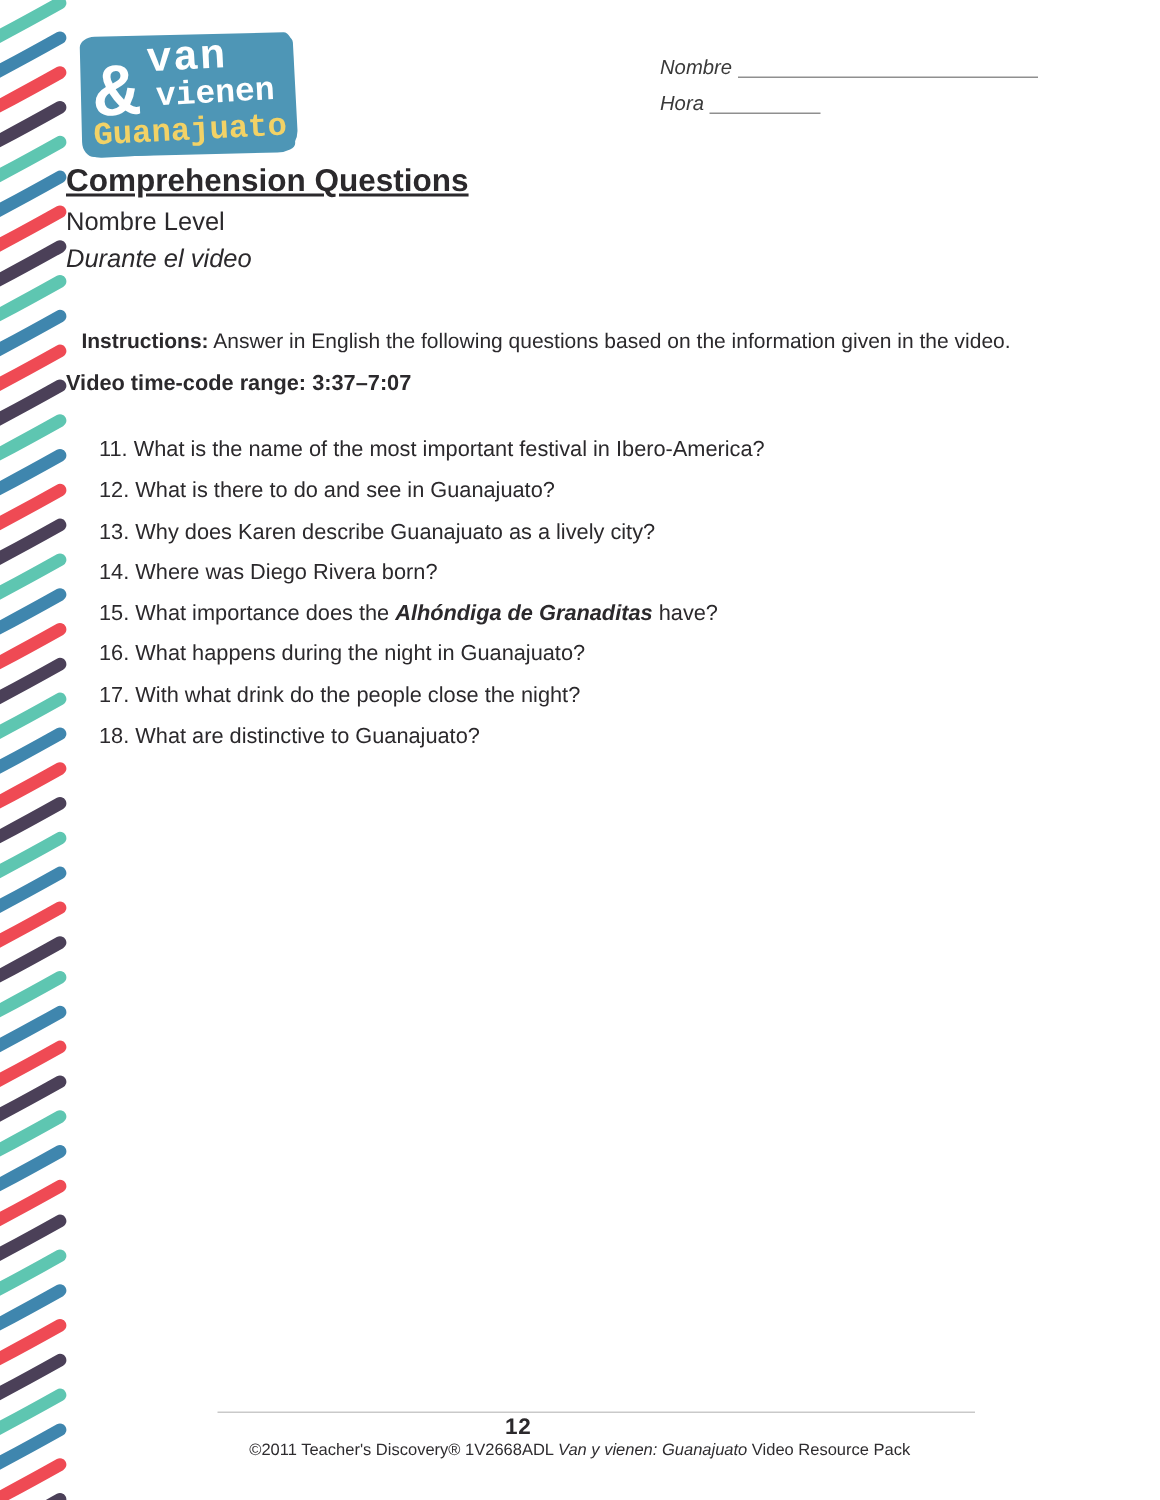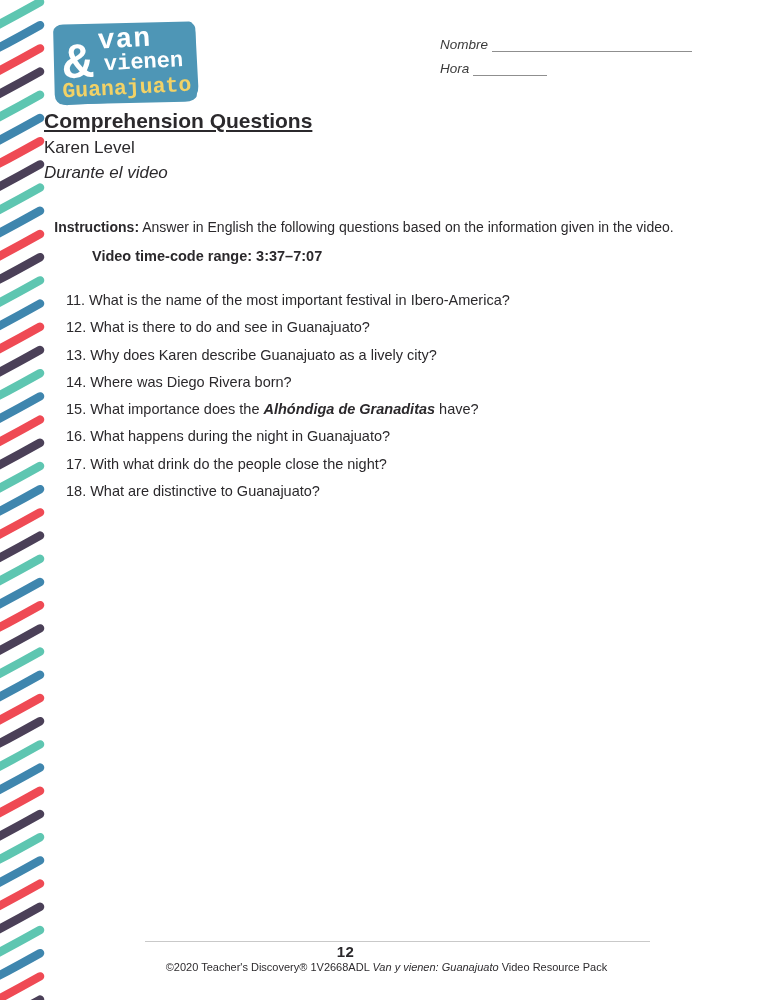--- a/index.html
+++ b/index.html
@@ -131,7 +131,7 @@
 </div>
 
 <div class="title-main">Comprehension Questions</div>
-<div class="title-level">Karen Level</div>
+<div class="title-level">Nombre Level</div>
 <div class="title-section">Durante el video</div>
 
 <div class="instructions">

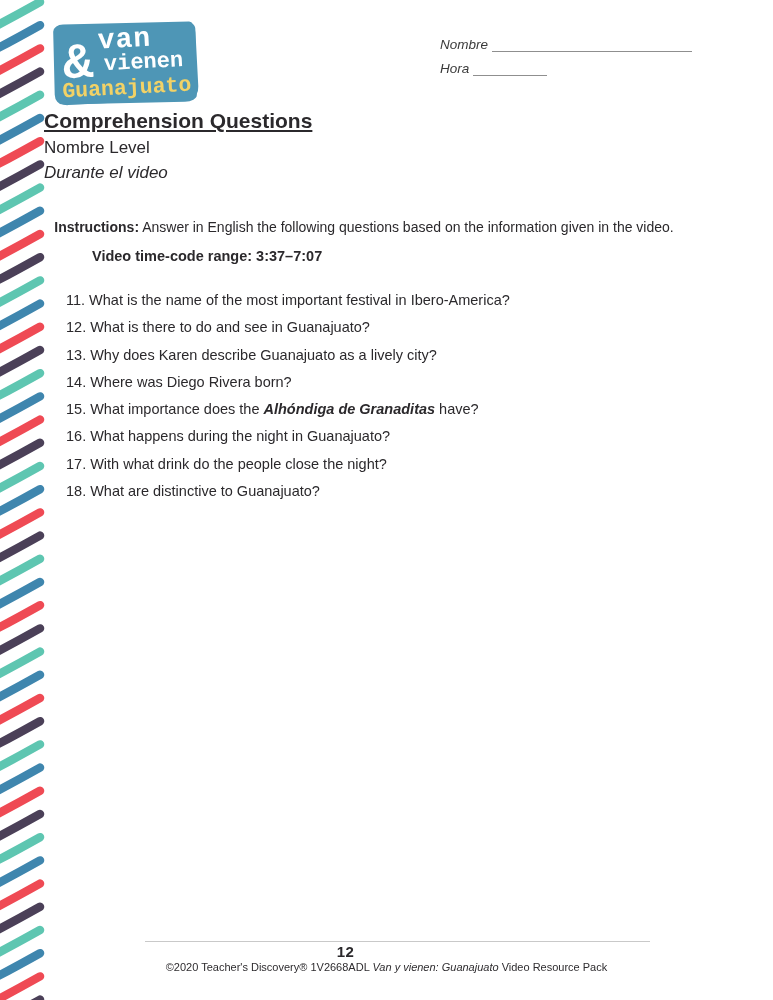--- a/index.html
+++ b/index.html
@@ -52,7 +52,7 @@
   
   .instructions{position:absolute;left:44px;top:219px;font-size:14px;width:640px;text-align:center;}
   .instructions b{font-weight:bold;}
-  .timecode{position:absolute;left:44px;top:248px;font-size:14.5px;font-weight:bold;margin-left:48px;}
+  .timecode{position:absolute;left:44px;top:248px;font-size:14.5px;font-weight:bold;}
 
   
   .questions{position:absolute;left:66px;top:292px;font-size:14.5px;width:600px;}

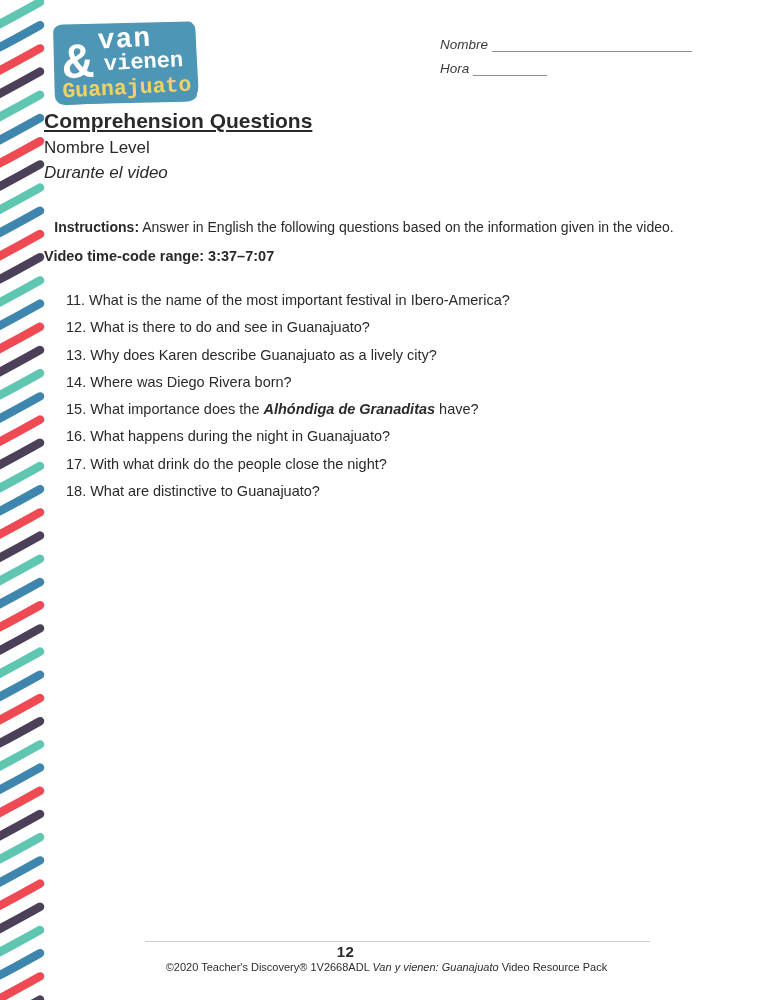--- a/index.html
+++ b/index.html
@@ -153,7 +153,7 @@
 <div class="footer-line"></div>
 <div class="page-num">12</div>
 <div class="copyright">
-  <span>©2020 Teacher's Discovery® 1V2668ADL </span><i>Van y vienen: Guanajuato</i><span> Video Resource Pack</span>
+  <span>©2011 Teacher's Discovery® 1V2668ADL </span><i>Van y vienen: Guanajuato</i><span> Video Resource Pack</span>
 </div>
 
 </body></html>

